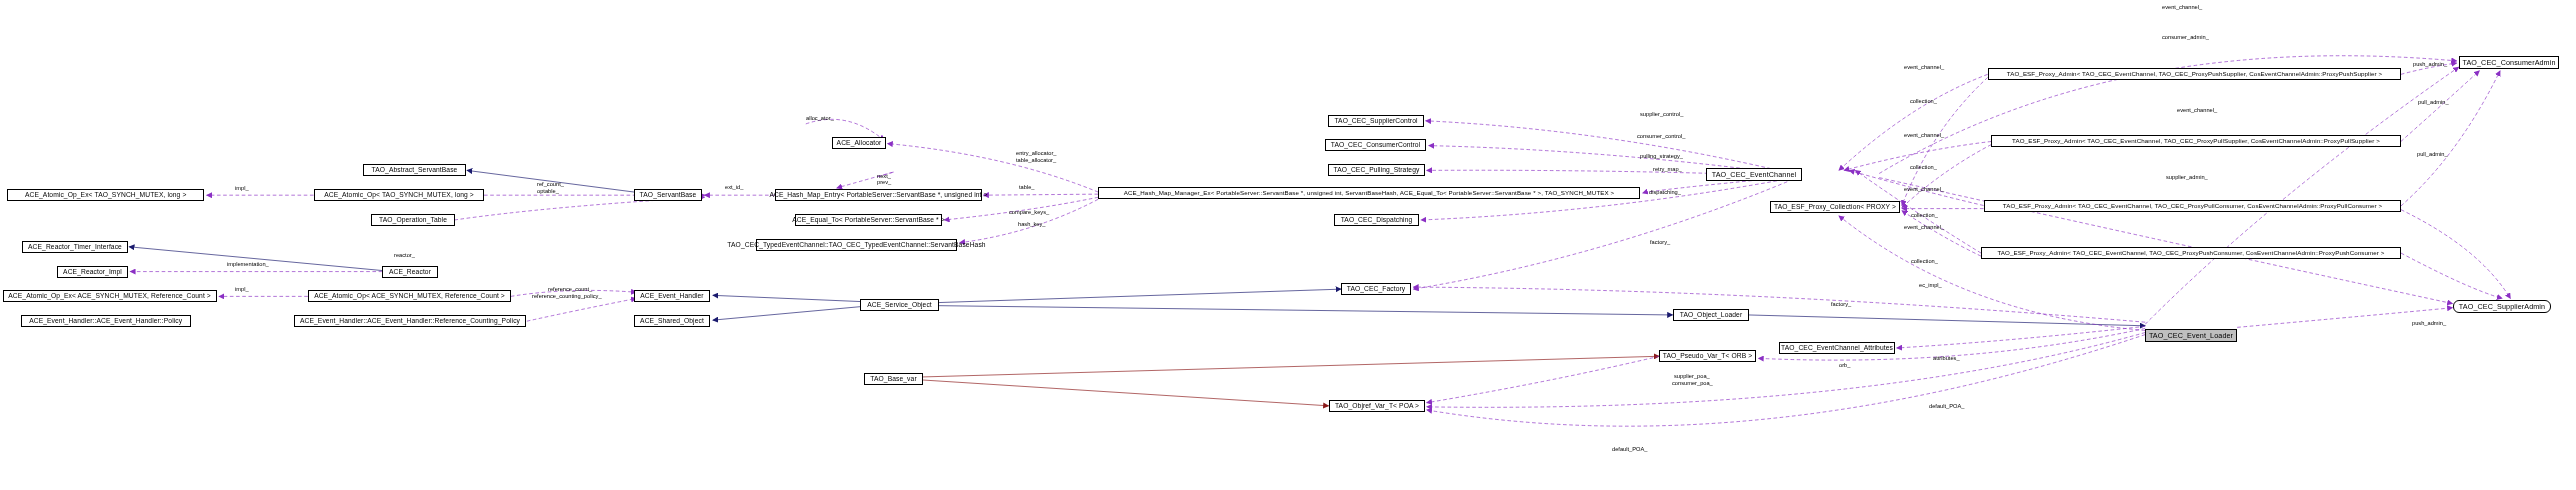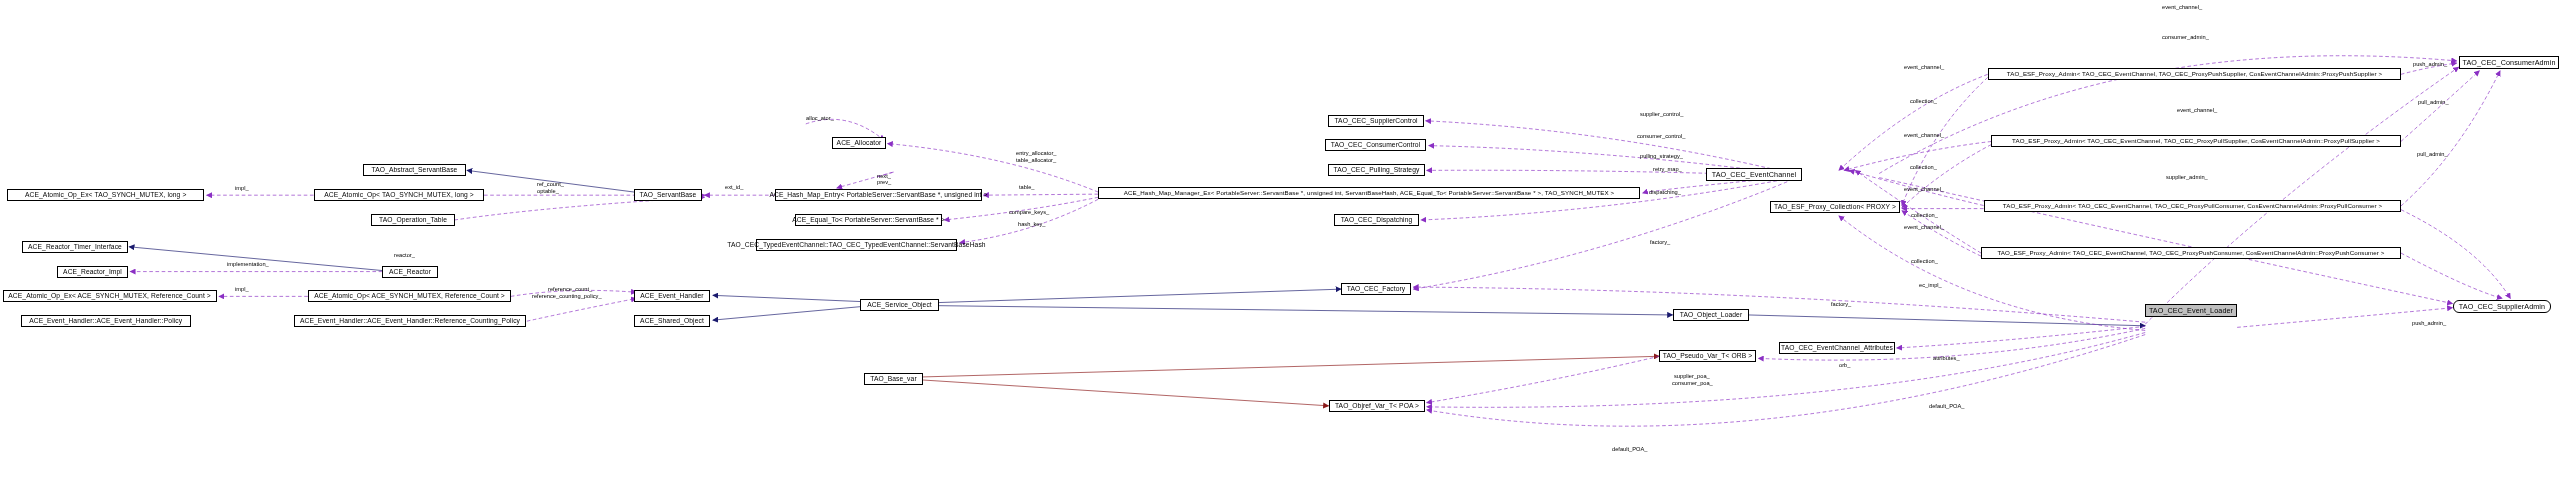--- a/index.html
+++ b/index.html
@@ -165,7 +165,7 @@
       <div class="node" style="left: 1981px; top: 247px; width: 420px; height: 12.4px; font-size: 6.2px;">TAO_ESF_Proxy_Admin&lt; TAO_CEC_EventChannel, TAO_CEC_ProxyPushConsumer, CosEventChannelAdmin::ProxyPushConsumer &gt;</div>
       <div class="node" style="left: 2459px; top: 56px; width: 100px; height: 13.4px; font-size: 7.2px;">TAO_CEC_ConsumerAdmin</div>
       <div class="node" style="left: 2453px; top: 300px; width: 98px; height: 13.4px; font-size: 7.2px; border-radius: 6px;">TAO_CEC_SupplierAdmin</div>
-      <div class="node hl" style="left: 2145px; top: 304px; width: 92px; height: 13.4px; font-size: 7.2px;">TAO_CEC_Event_Loader</div>
+      <div class="node hl" style="left: 2145px; top: 329px; width: 92px; height: 13.4px; font-size: 7.2px;">TAO_CEC_Event_Loader</div>
     </div>
   <div id="labels-layer">
       <span class="elabel" style="left: 235px; top: 185px; font-size: 5.7px;">impl_</span>

